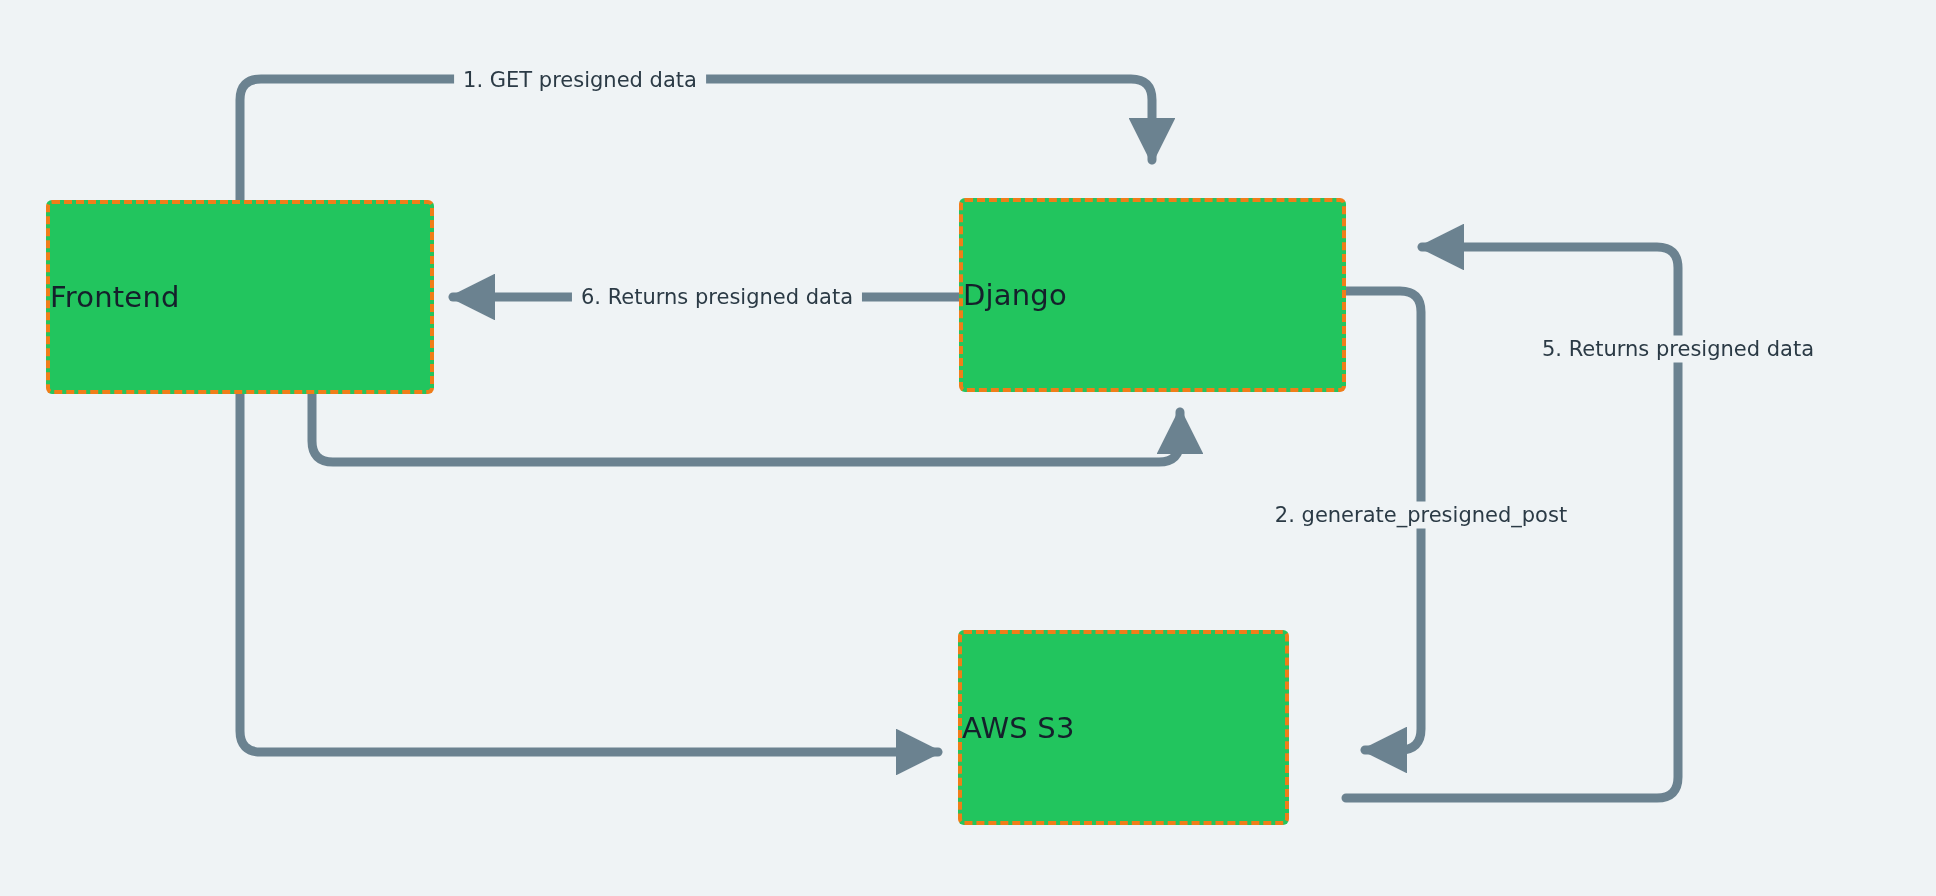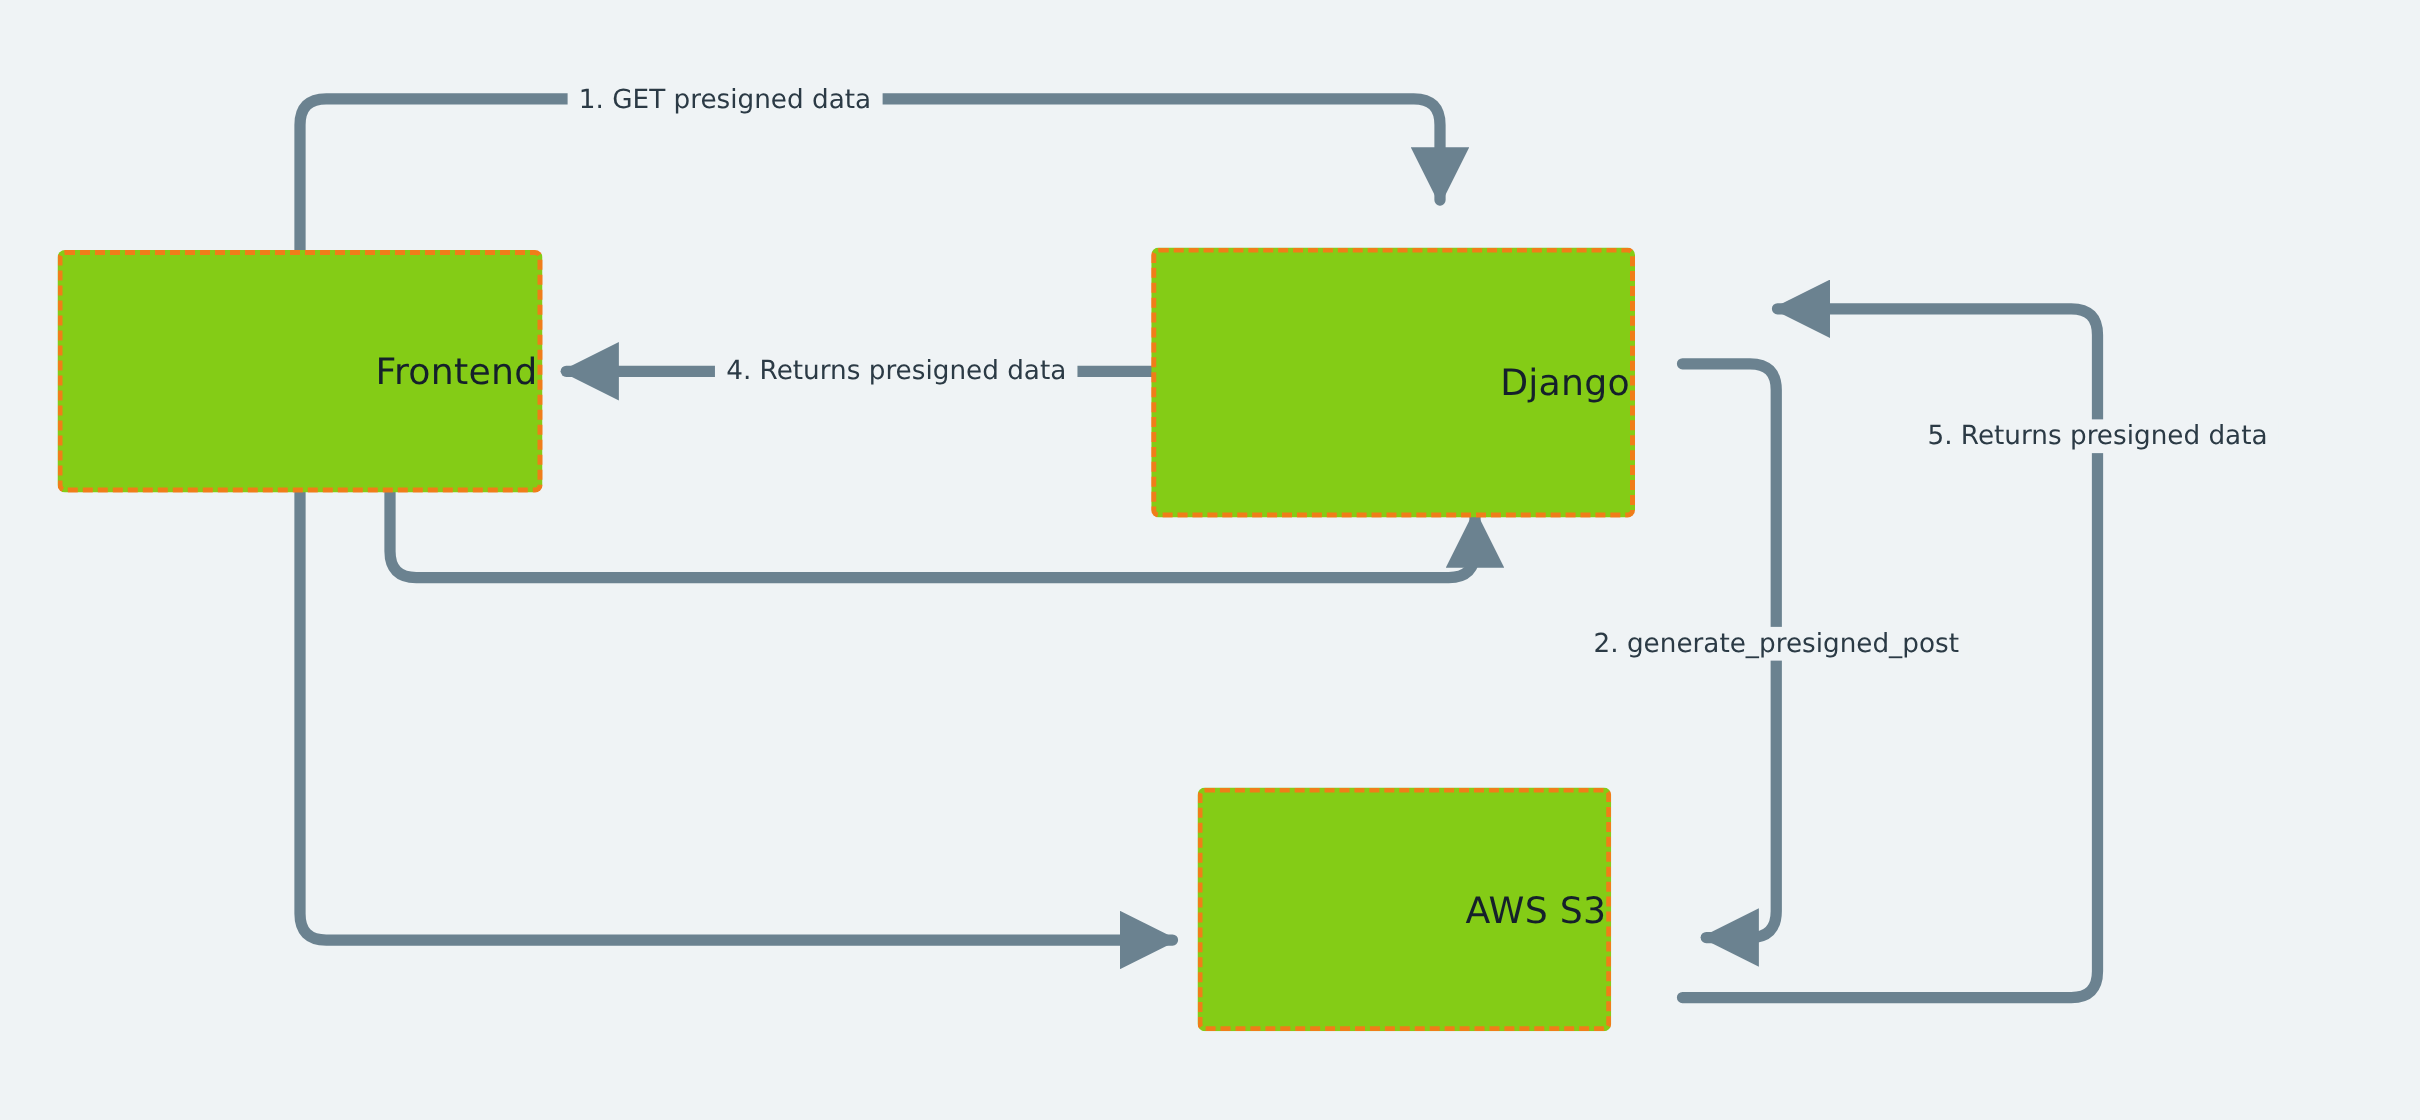--- a/index.html
+++ b/index.html
@@ -29,12 +29,12 @@
   .node {
     position: absolute;
     box-sizing: border-box;
-    background: #84cc16;
+    background: #22c55e;
     border: 4px dashed #f07d19;
     border-radius: 6px;
     display: flex;
     align-items: center;
-    justify-content: flex-end;
+    justify-content: flex-start;
   }
   .node-label {
     font-family: "DejaVu Sans", sans-serif;

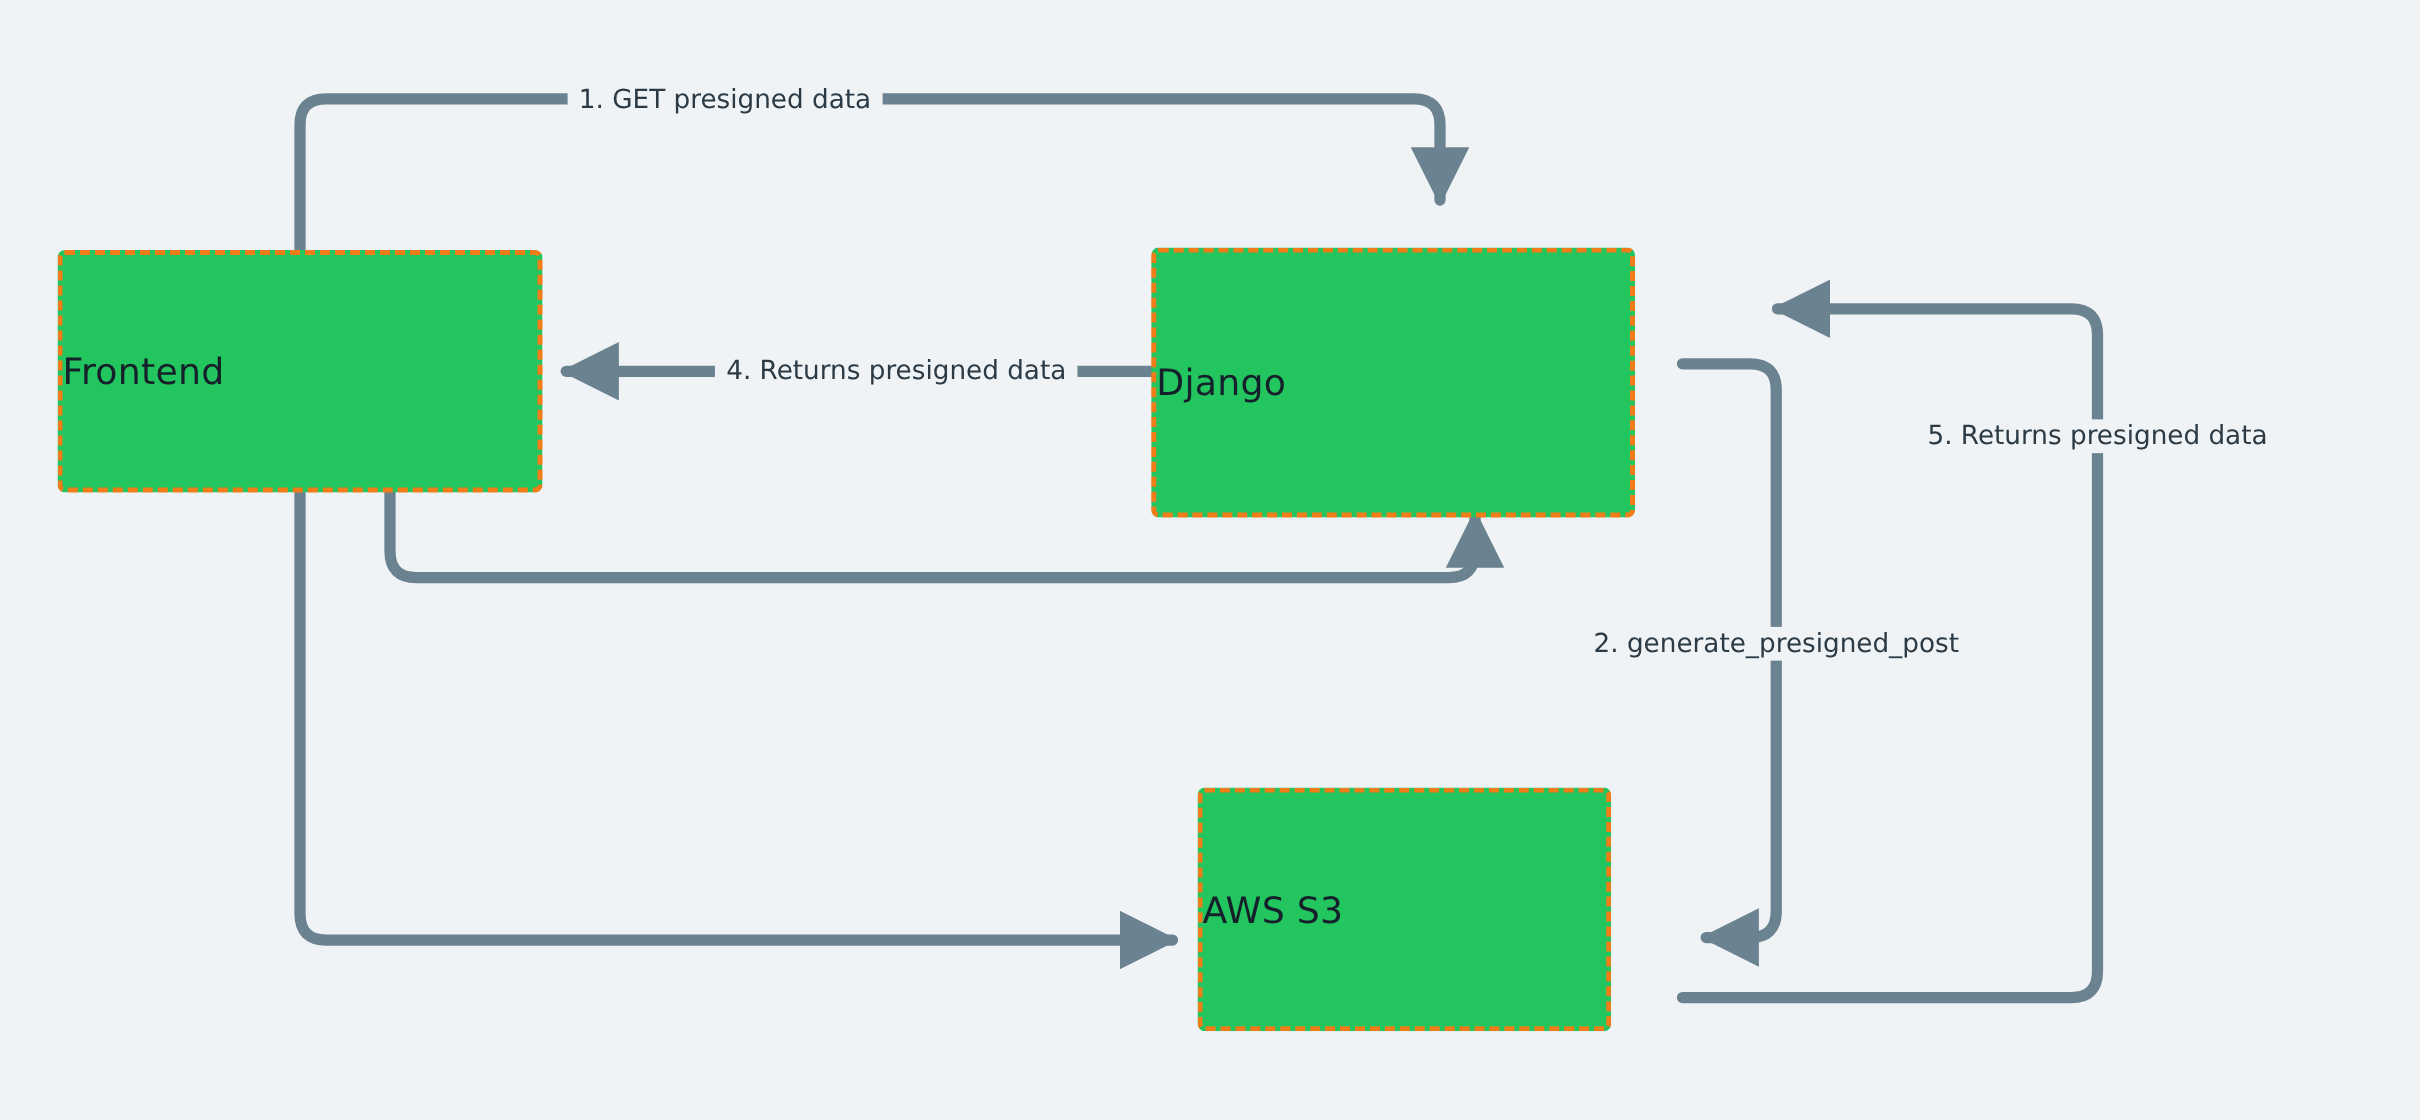--- a/index.html
+++ b/index.html
@@ -104,7 +104,7 @@
 
   <div class="edge-label" style="left: 1678px; top: 349px;">5. Returns presigned data</div>
 
-  <div class="edge-label" style="left: 717px; top: 297px;">4. Returns presigned data</div>
+  <div class="edge-label" style="left: 717px; top: 297px;">6. Returns presigned data</div>
 
 
 

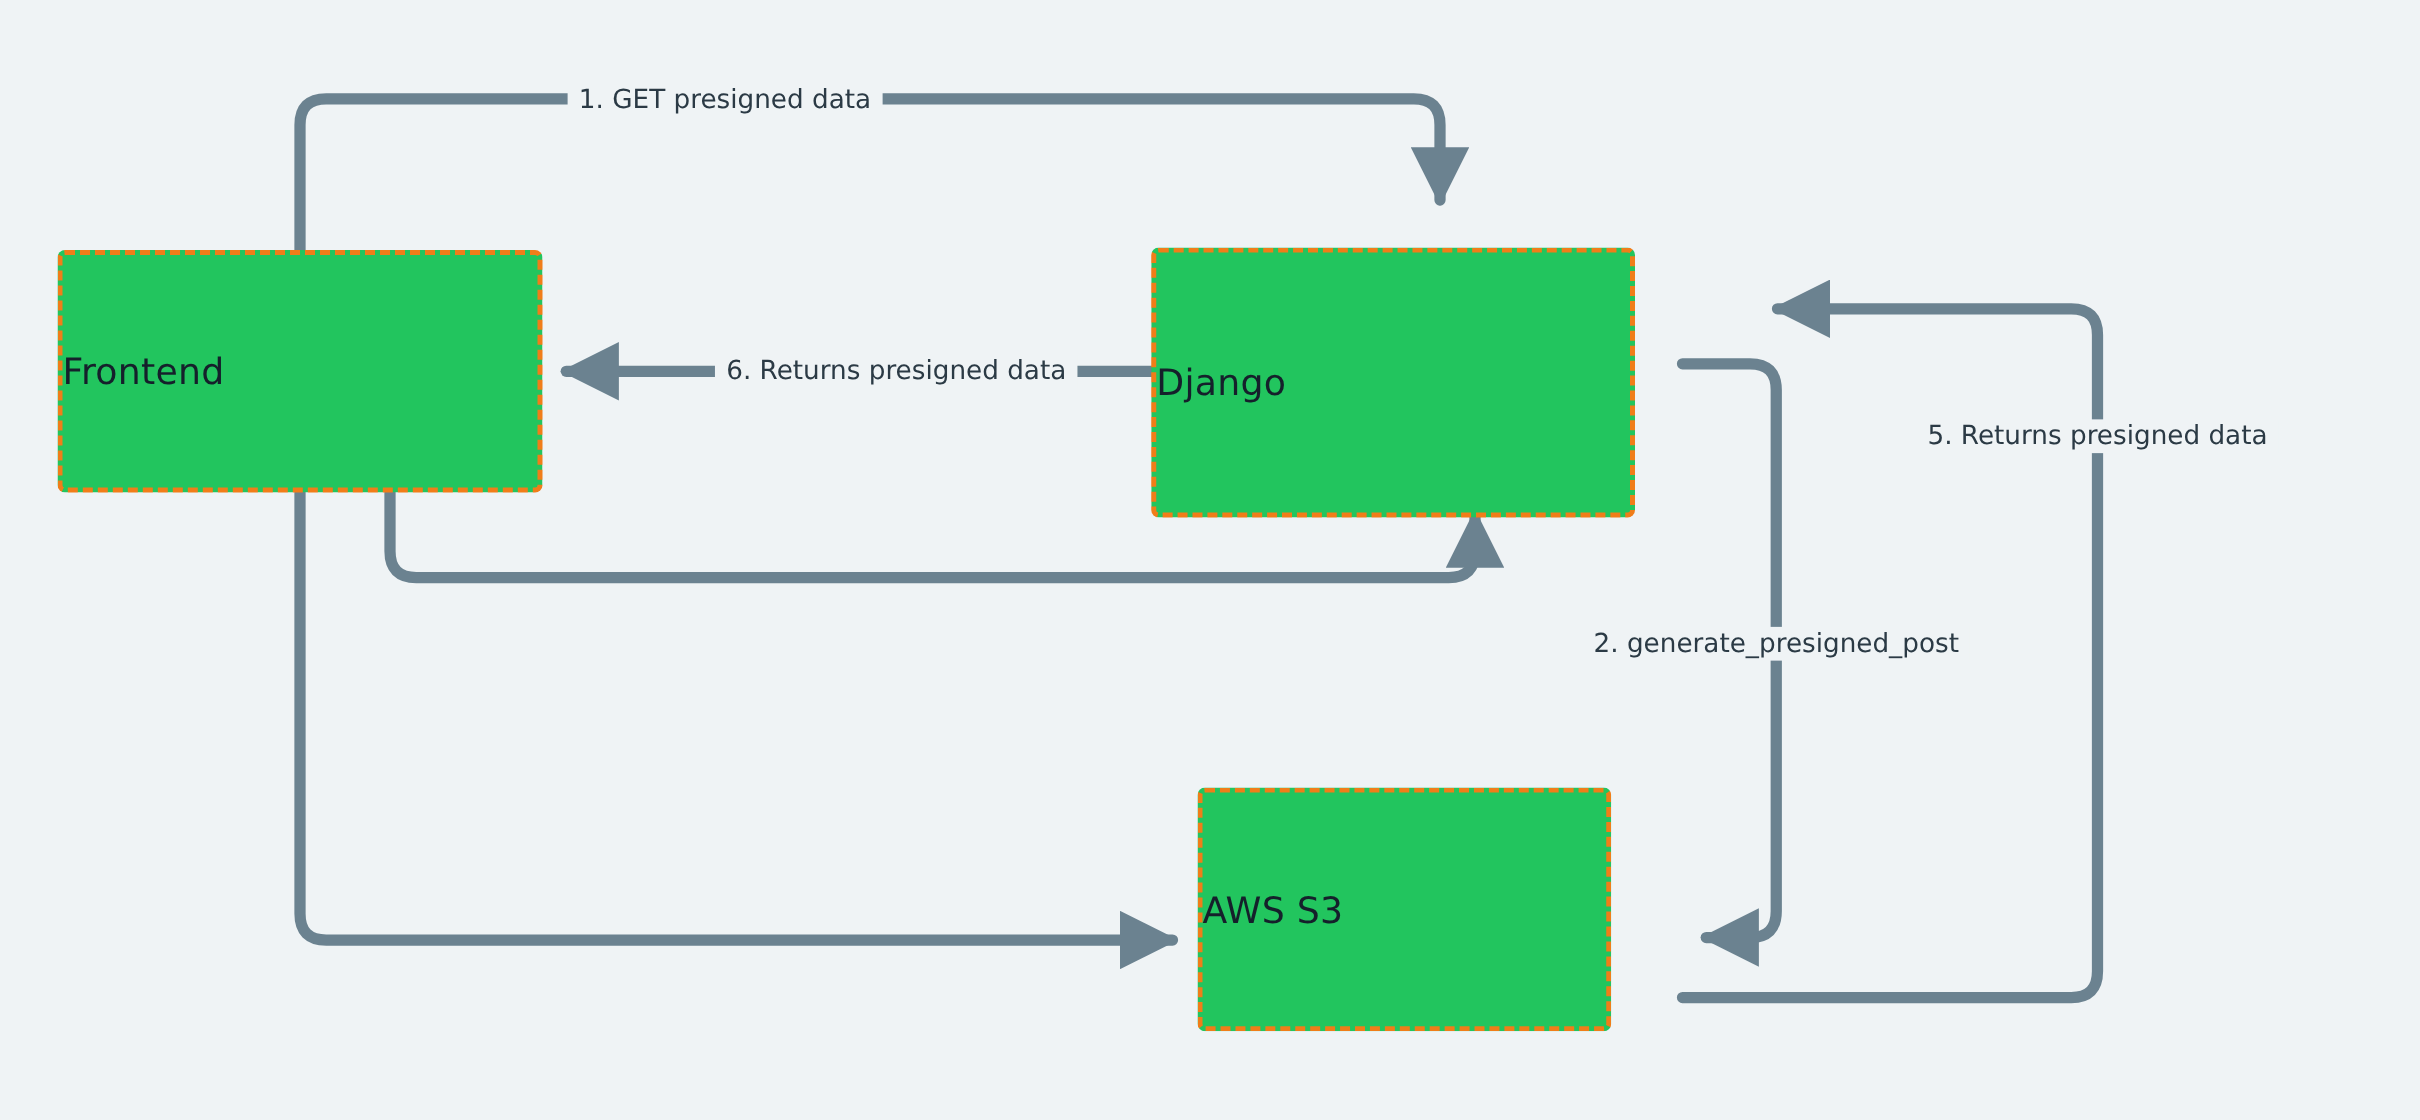--- a/index.html
+++ b/index.html
@@ -55,7 +55,7 @@
     transform: translate(-50%, -50%);
   }
   #node-frontend { left: 46px;  top: 200px; width: 388px; height: 194px; }
-  #node-django   { left: 921px; top: 198px; width: 387px; height: 216px; }
+  #node-django   { left: 959px; top: 198px; width: 387px; height: 194px; }
   #node-s3       { left: 958px; top: 630px; width: 331px; height: 195px; }
 </style>
 </head>

